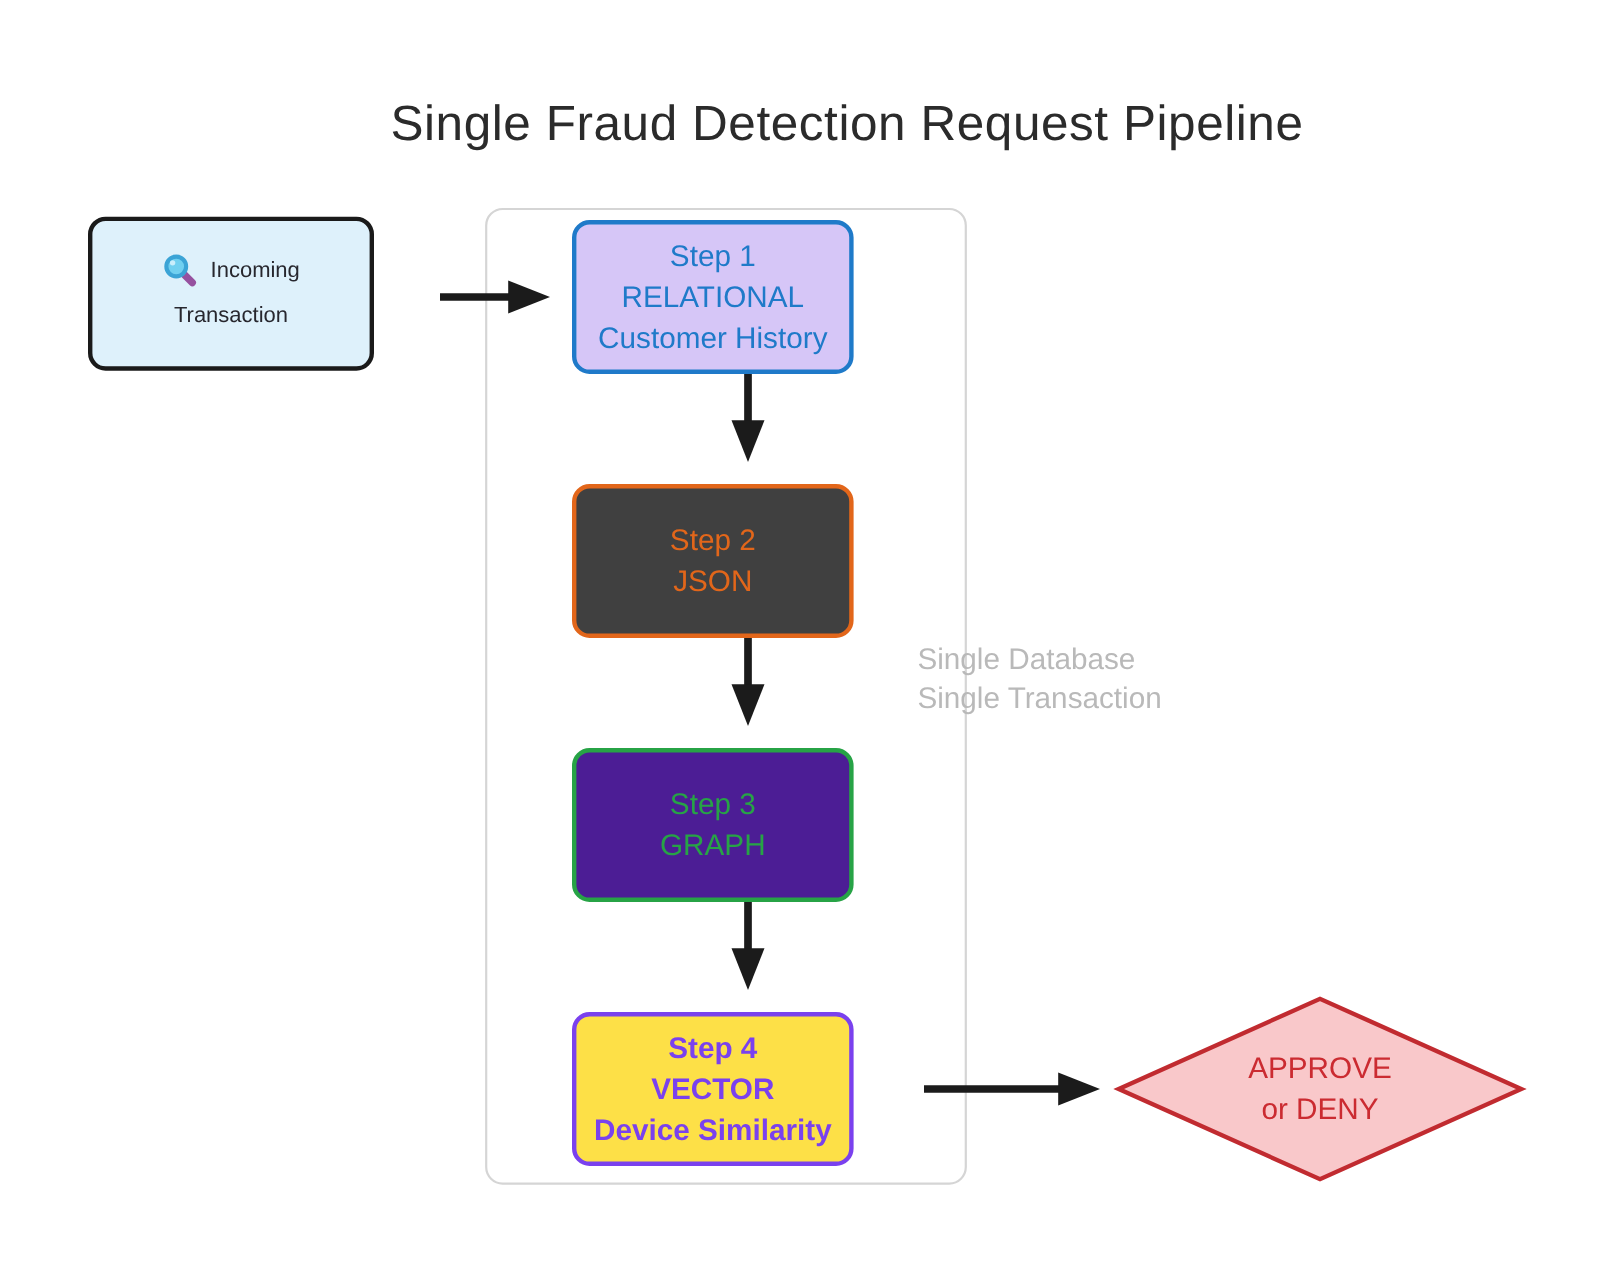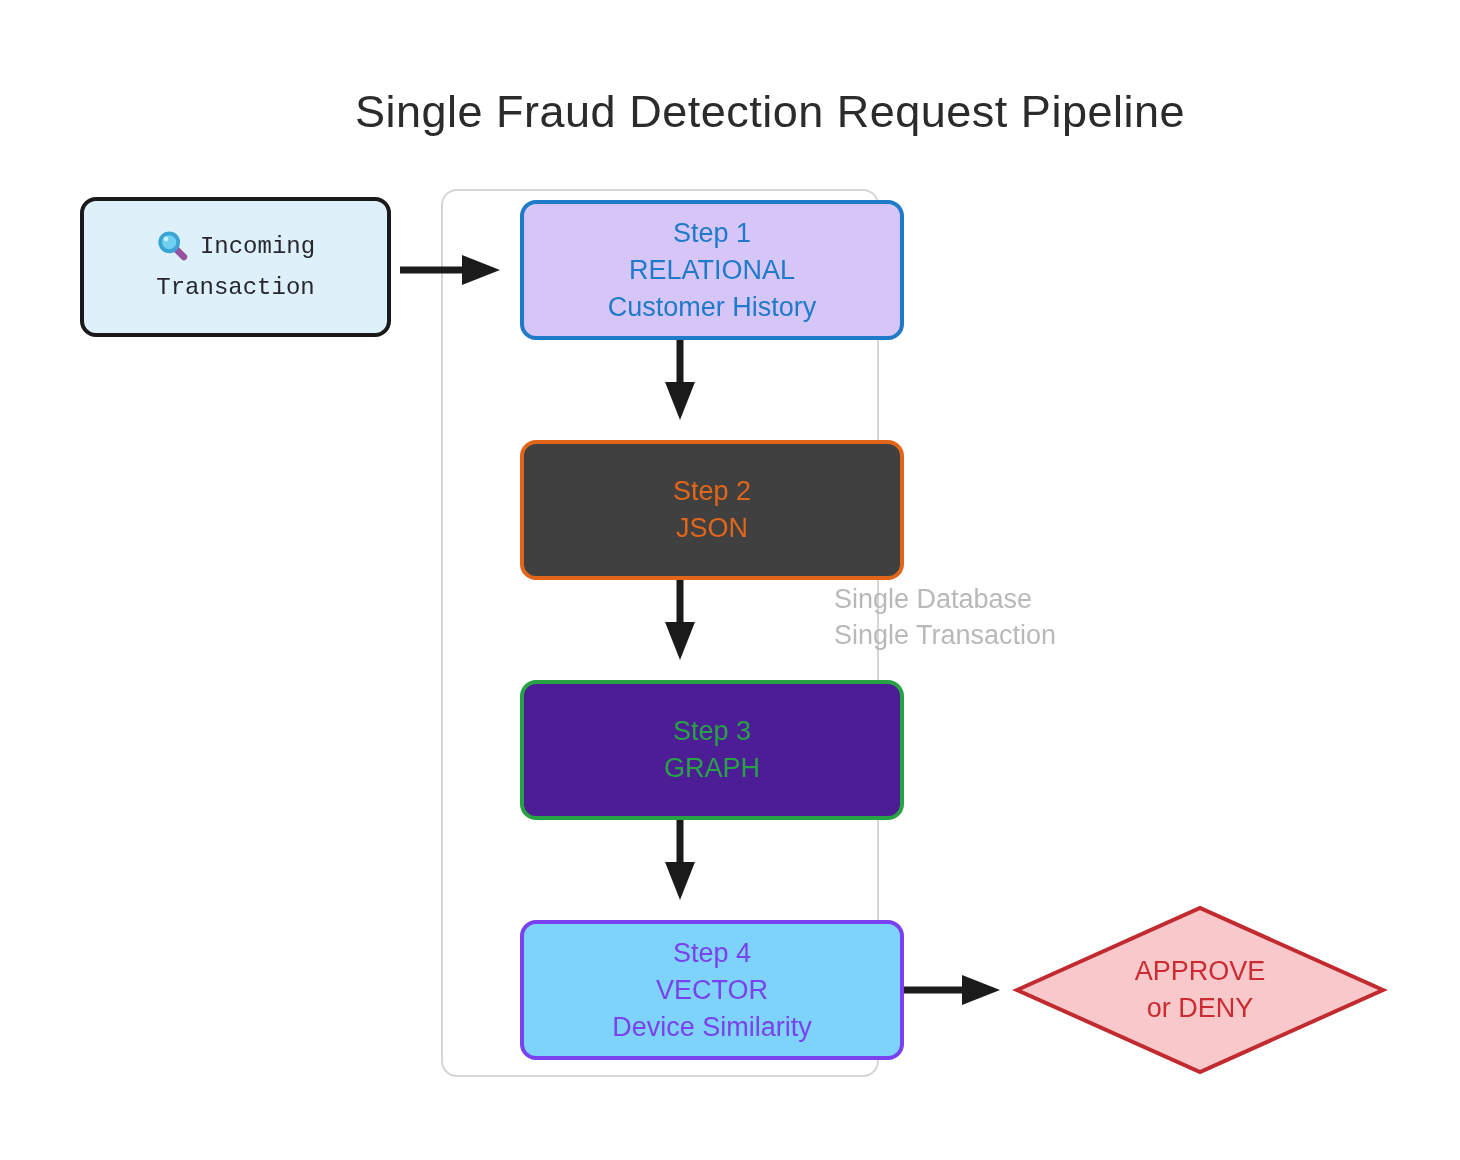--- a/index.html
+++ b/index.html
@@ -53,12 +53,11 @@
   .incoming-node {
     left: 80px;
     top: 197px;
-    width: 311px;
+    width: 260px;
     height: 140px;
     border: 4px solid;
-    font-size: 24px;
+    font-size: 20px;
     line-height: 41px;
-    font-family: Liberation Mono, monospace;
   }
   .incoming-line1 {
     display: flex;

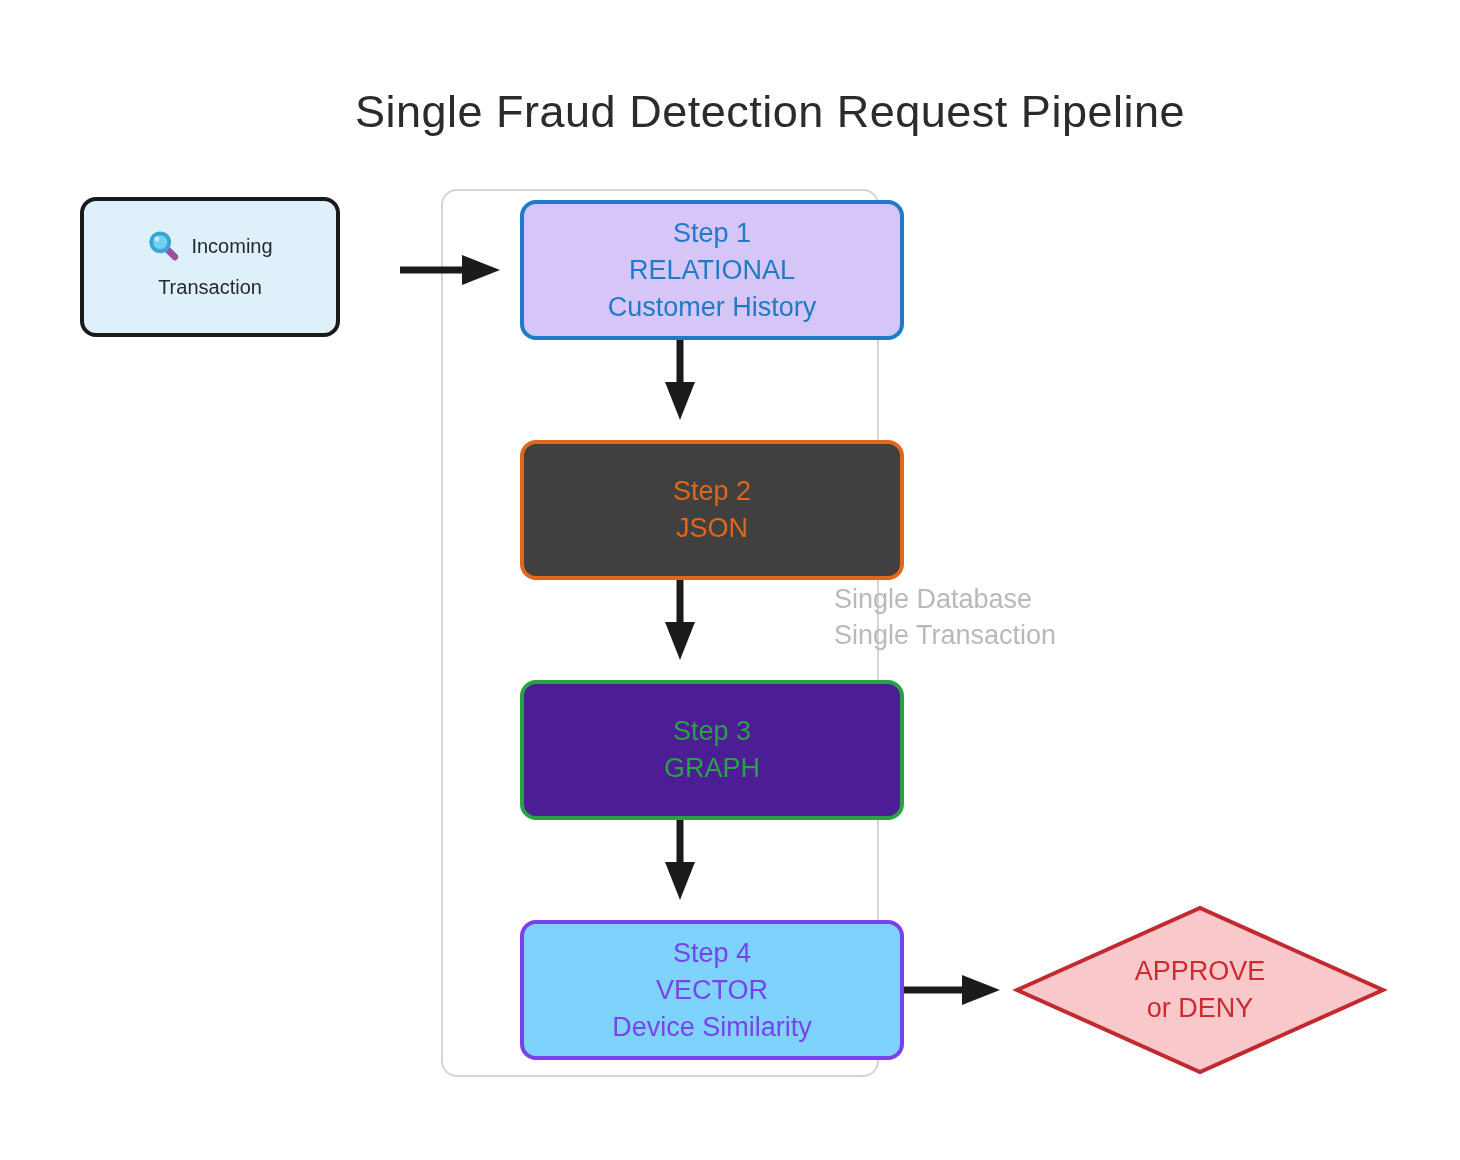--- a/index.html
+++ b/index.html
@@ -68,7 +68,7 @@
   .magnifier-icon { width: 34px; height: 34px; display: inline-block; }
   .step-node {
     left: 520px;
-    width: 384px;
+    width: 256px;
     height: 140px;
     border: 4px solid;
     font-size: 27px;

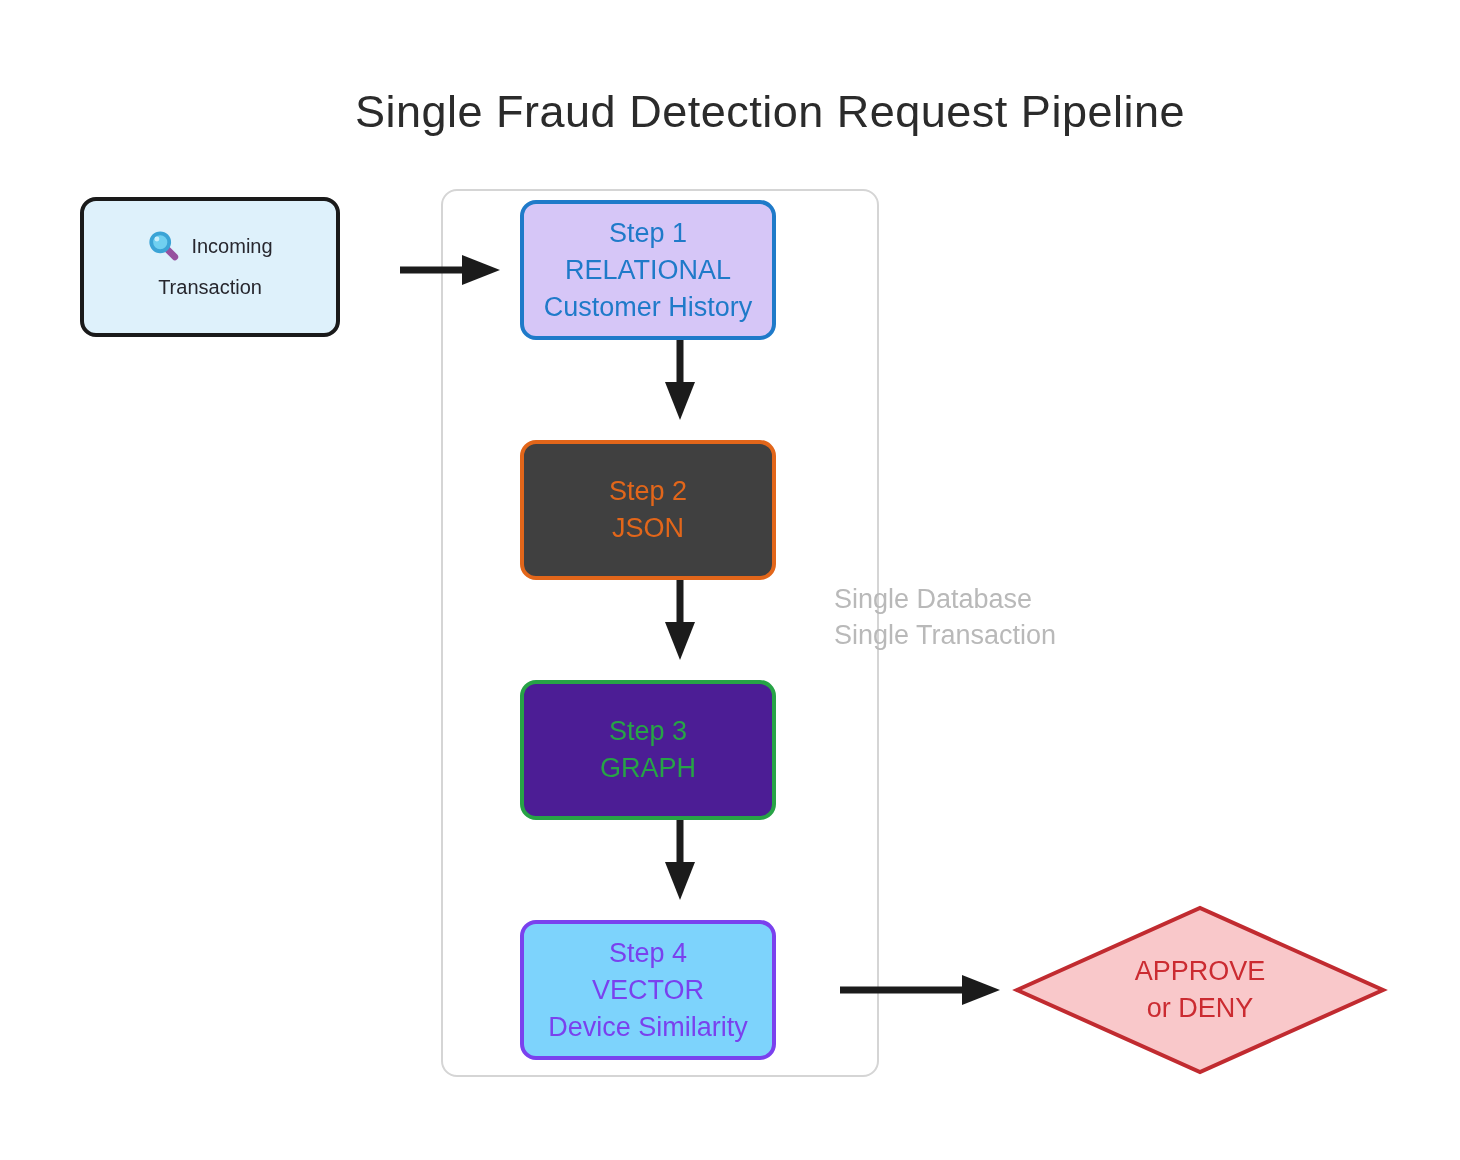--- a/index.html
+++ b/index.html
@@ -165,7 +165,7 @@
     <div>GRAPH</div>
   </div>
 
-  <div class="node step-node" style="top: 920px; background-color: #7dd3fc; border-color: rgb(122, 65, 238); color: rgb(122, 65, 238);">
+  <div class="node step-node" style="top: 920px; background-color: #fde047; border-color: rgb(122, 65, 238); color: rgb(122, 65, 238); font-weight: bold;">
     <div>Step 4</div>
     <div>VECTOR</div>
     <div>Device Similarity</div>

